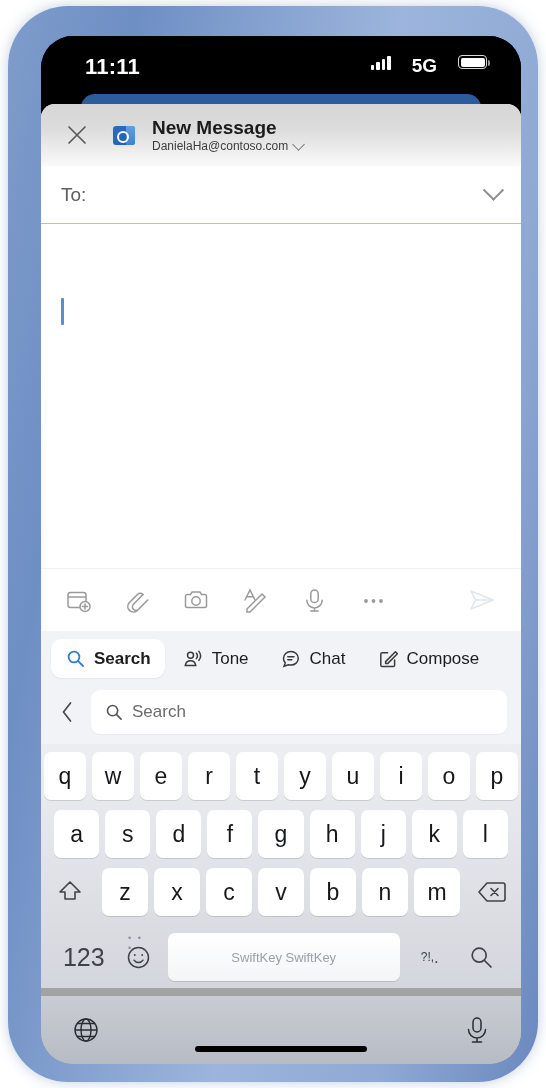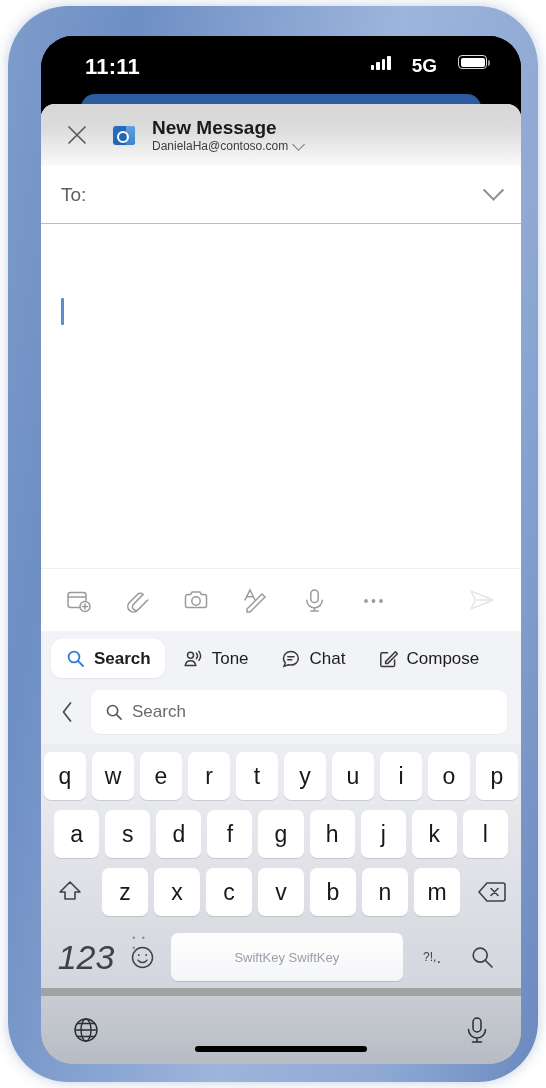--- a/index.html
+++ b/index.html
@@ -195,7 +195,7 @@
     gap: 8px;
   }
   #bottom-row .b-key { display:flex; align-items:center; justify-content:center; color:#3f4349; }
-  #key-123 { font-size: 34px; width: 56px; font-style: italic; }
+  #key-123 { font-size: 25px; width: 56px; }
   #key-emoji { width: 46px; position:relative; }
   #key-emoji .dots { position:absolute; top:-11px; left:50%; transform:translateX(-50%); letter-spacing:2px; font-size:9px; color:#8c9097;}
   #key-punct { width: 48px; font-size: 13px; line-height: 1; text-align:center; }

